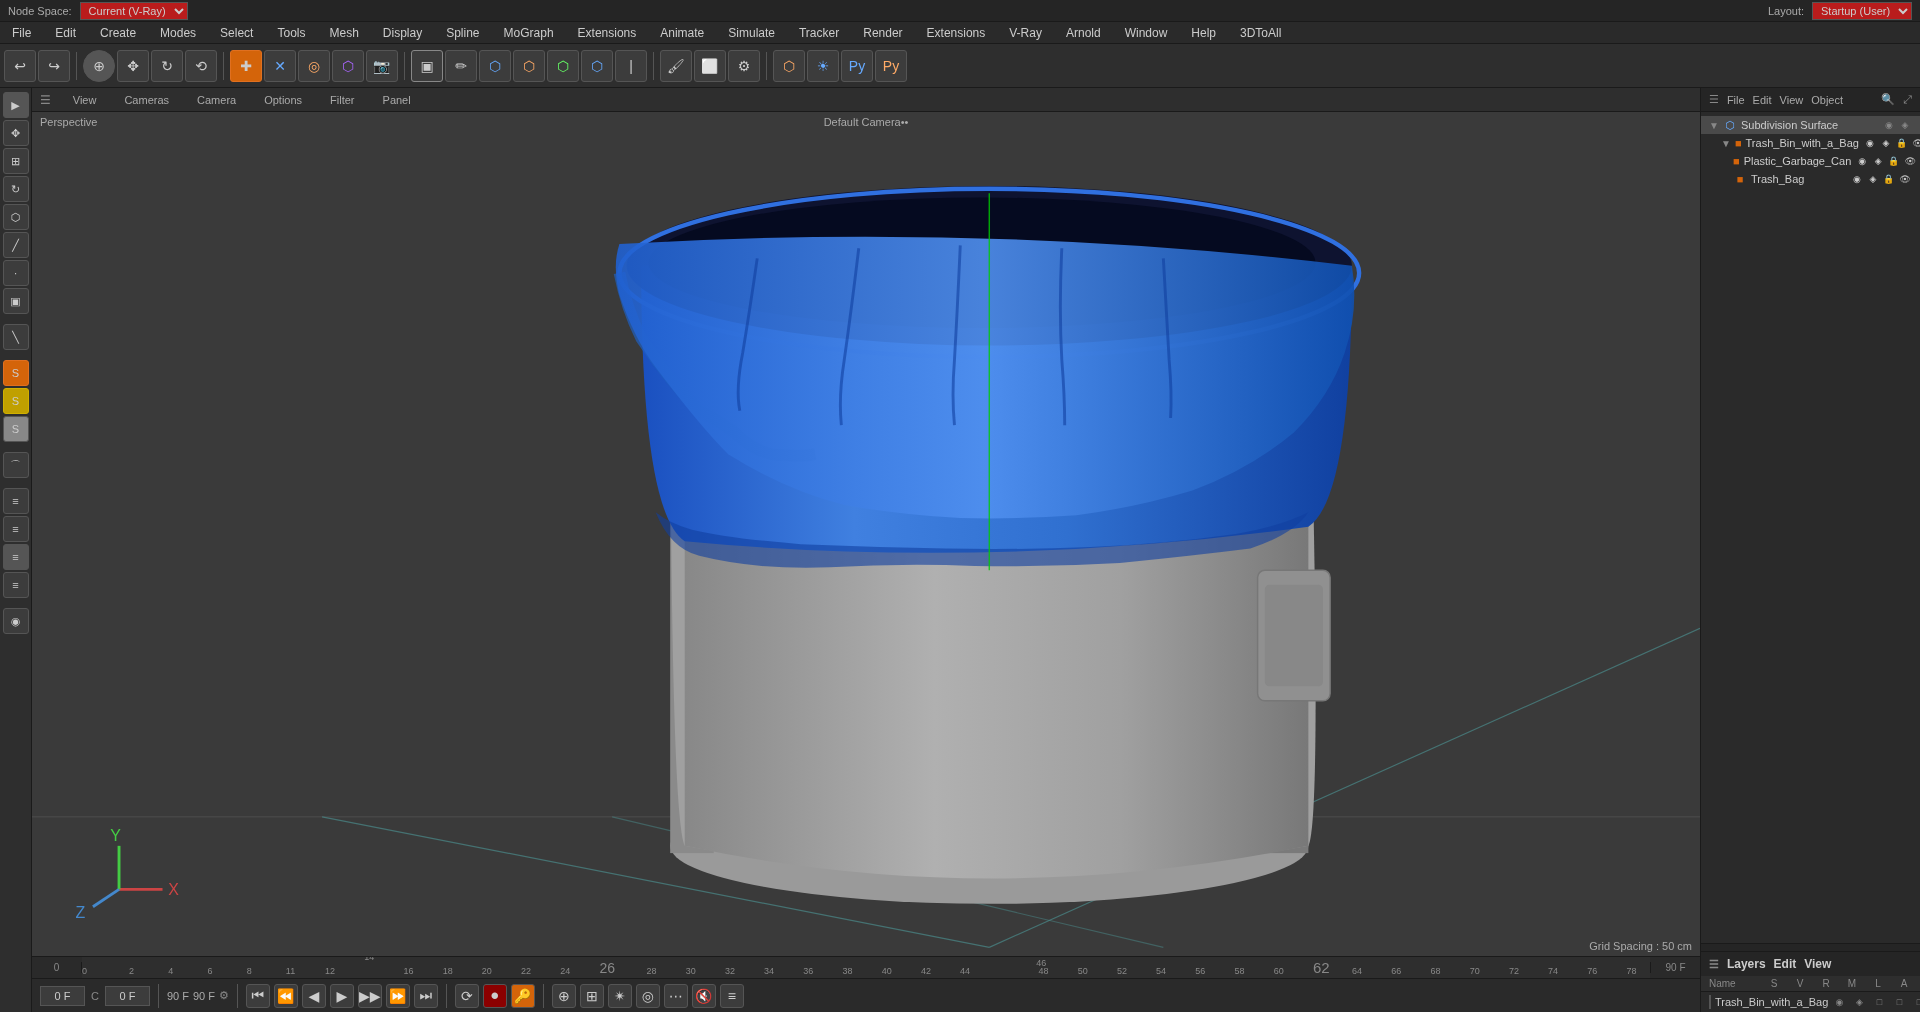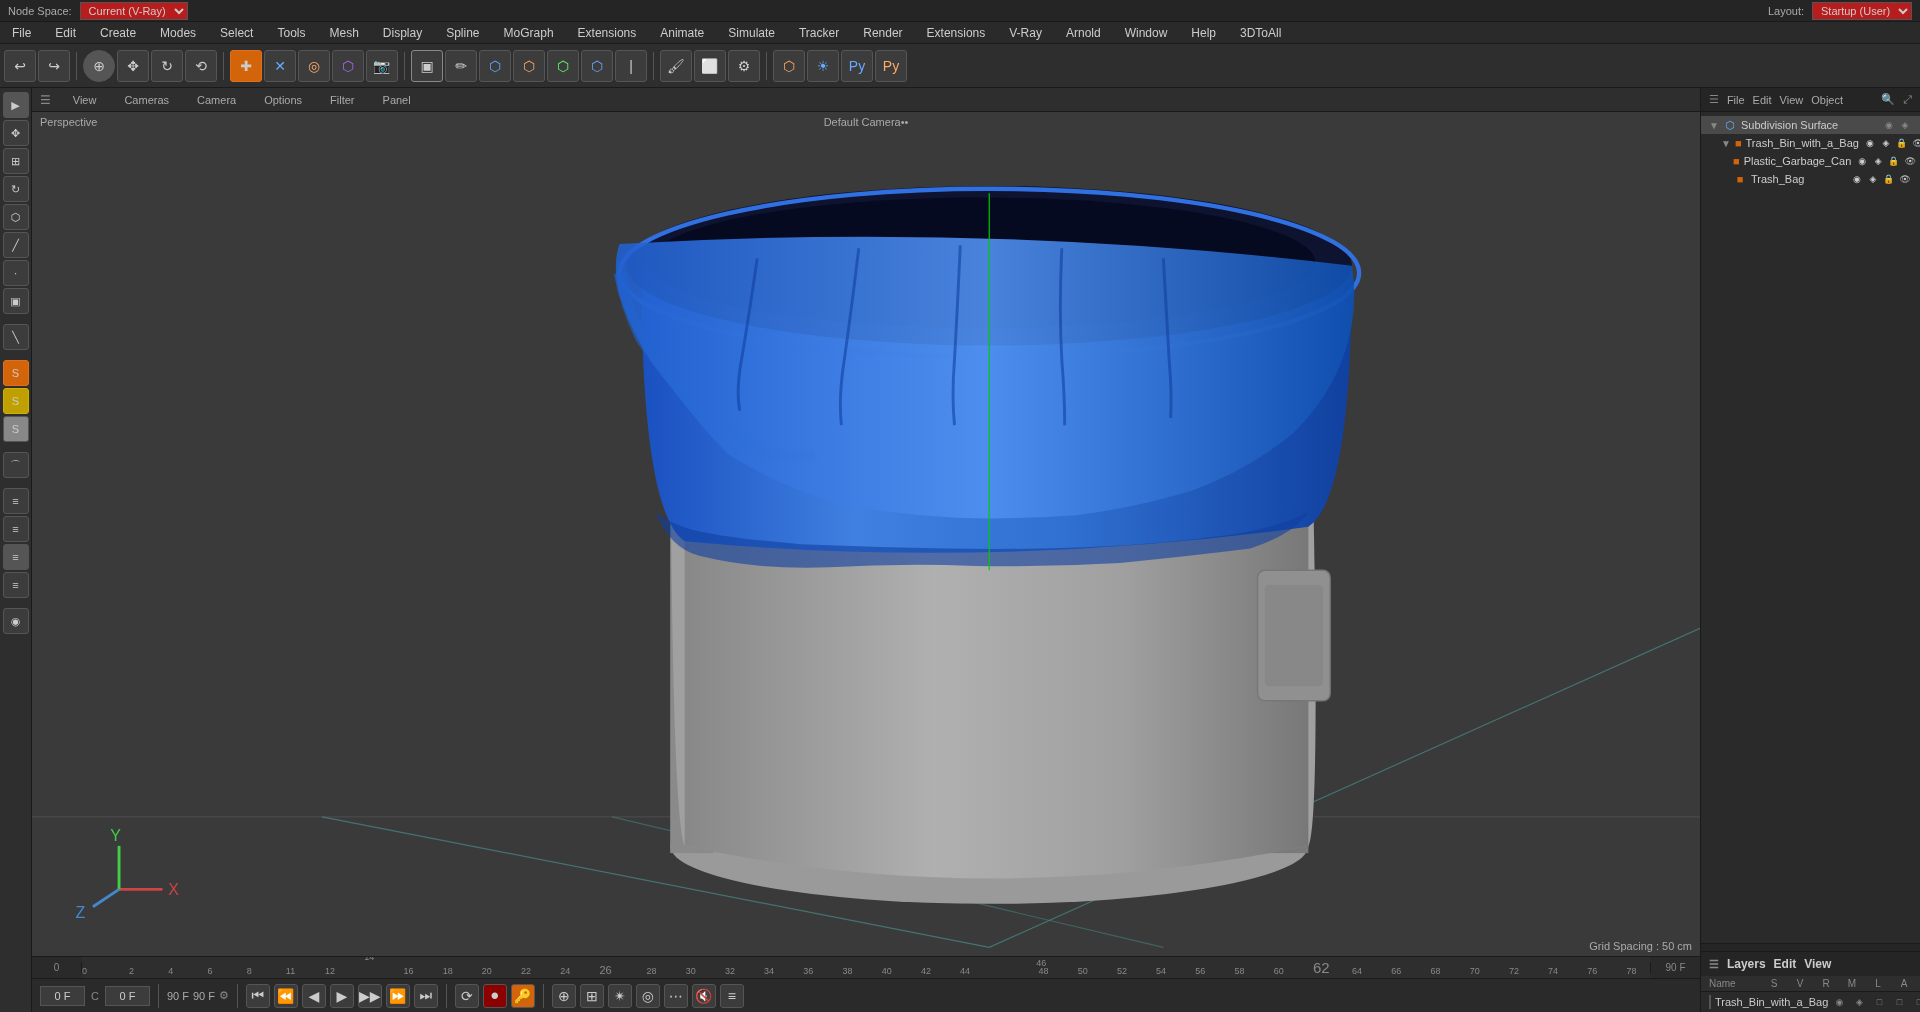--- a/index.html
+++ b/index.html
@@ -307,7 +307,7 @@
             <span style="position:absolute;left:25.5%;bottom:2px;color:#888;font-size:9px;text-align:right;">20</span>
             <span style="position:absolute;left:28%;bottom:2px;color:#888;font-size:9px;">22</span>
             <span style="position:absolute;left:30.5%;bottom:2px;color:#888;font-size:9px;">24</span>
-            <span style="position:absolute;left:33%;bottom:2px;color:#888;font-size:11px;">26</span>
+            <span style="position:absolute;left:33%;bottom:2px;color:#888;font-size:14px;">26</span>
             <span style="position:absolute;left:36%;bottom:2px;color:#888;font-size:9px;">28</span>
             <span style="position:absolute;left:38.5%;bottom:2px;color:#888;font-size:9px;">30</span>
             <span style="position:absolute;left:41%;bottom:2px;color:#888;font-size:9px;">32</span>

